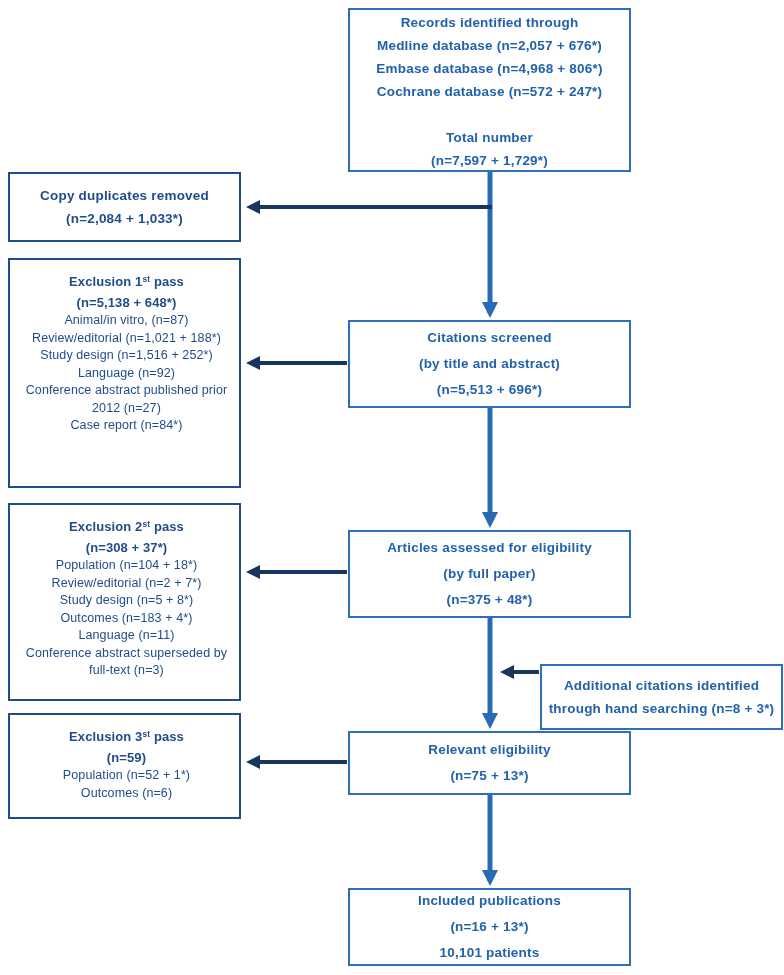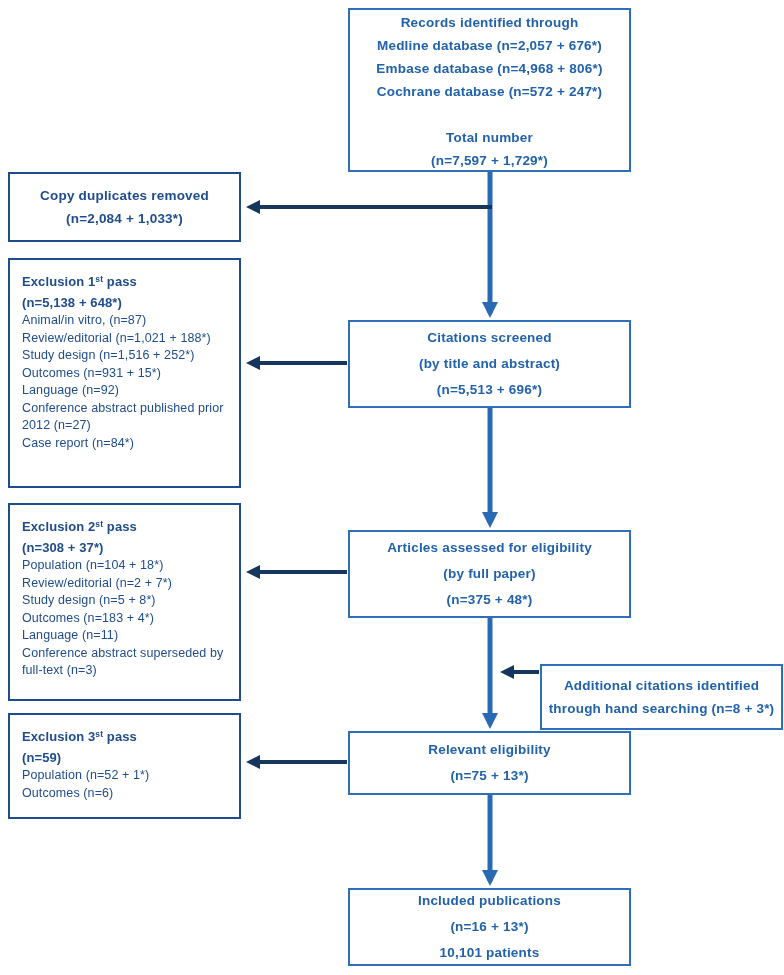--- a/index.html
+++ b/index.html
@@ -15,7 +15,7 @@
   body{font-family:"Liberation Sans",sans-serif;}
   .canvas{position:relative;width:784px;height:975px;background:var(--page_bg);overflow:hidden;}
   .arrows{position:absolute;left:0;top:0;width:784px;height:975px;pointer-events:none;}
-  .box{position:absolute;box-sizing:border-box;background:#fff;}
+  .box{position:absolute;box-sizing:border-box;background:#fff;text-align:center;}
   .center-box{border:2px solid var(--center_border);color:var(--center_text);
     display:flex;flex-direction:column;justify-content:center;
     text-align:center;font-weight:bold;letter-spacing:.2px;}

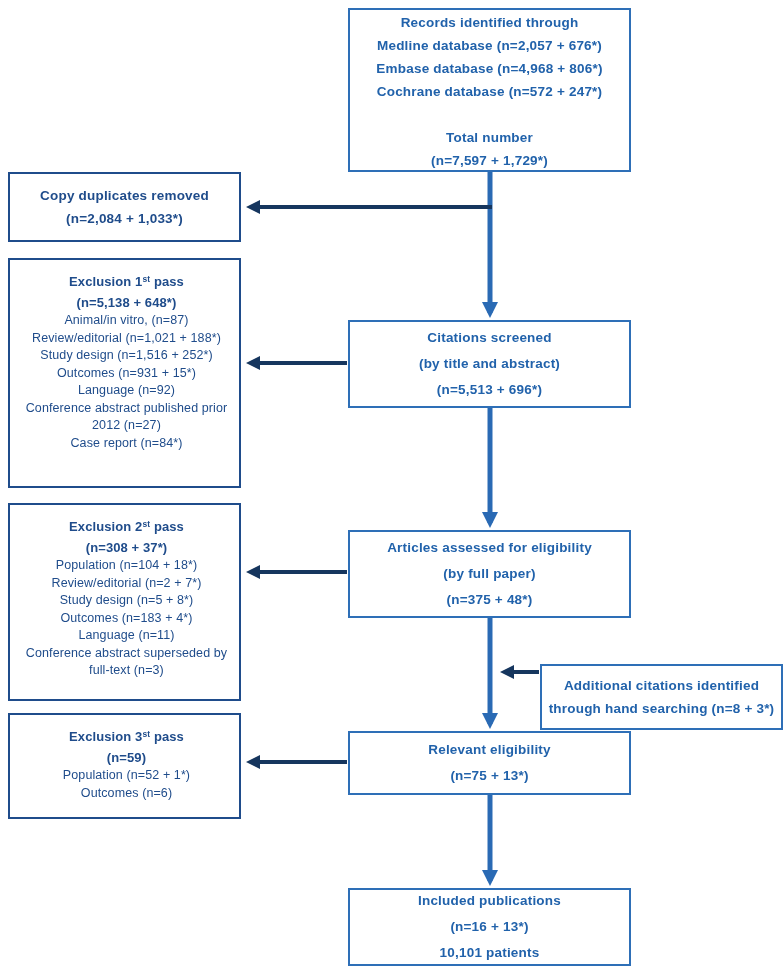--- a/index.html
+++ b/index.html
@@ -104,7 +104,6 @@
         <div class="iline">Animal/in vitro, (n=87)</div>
         <div class="iline">Review/editorial (n=1,021 + 188*)</div>
         <div class="iline">Study design (n=1,516 + 252*)</div>
-        <div class="iline">Outcomes (n=931 + 15*)</div>
         <div class="iline">Language (n=92)</div>
         <div class="iline">Conference abstract published prior 2012 (n=27)</div>
         <div class="iline">Case report (n=84*)</div>

